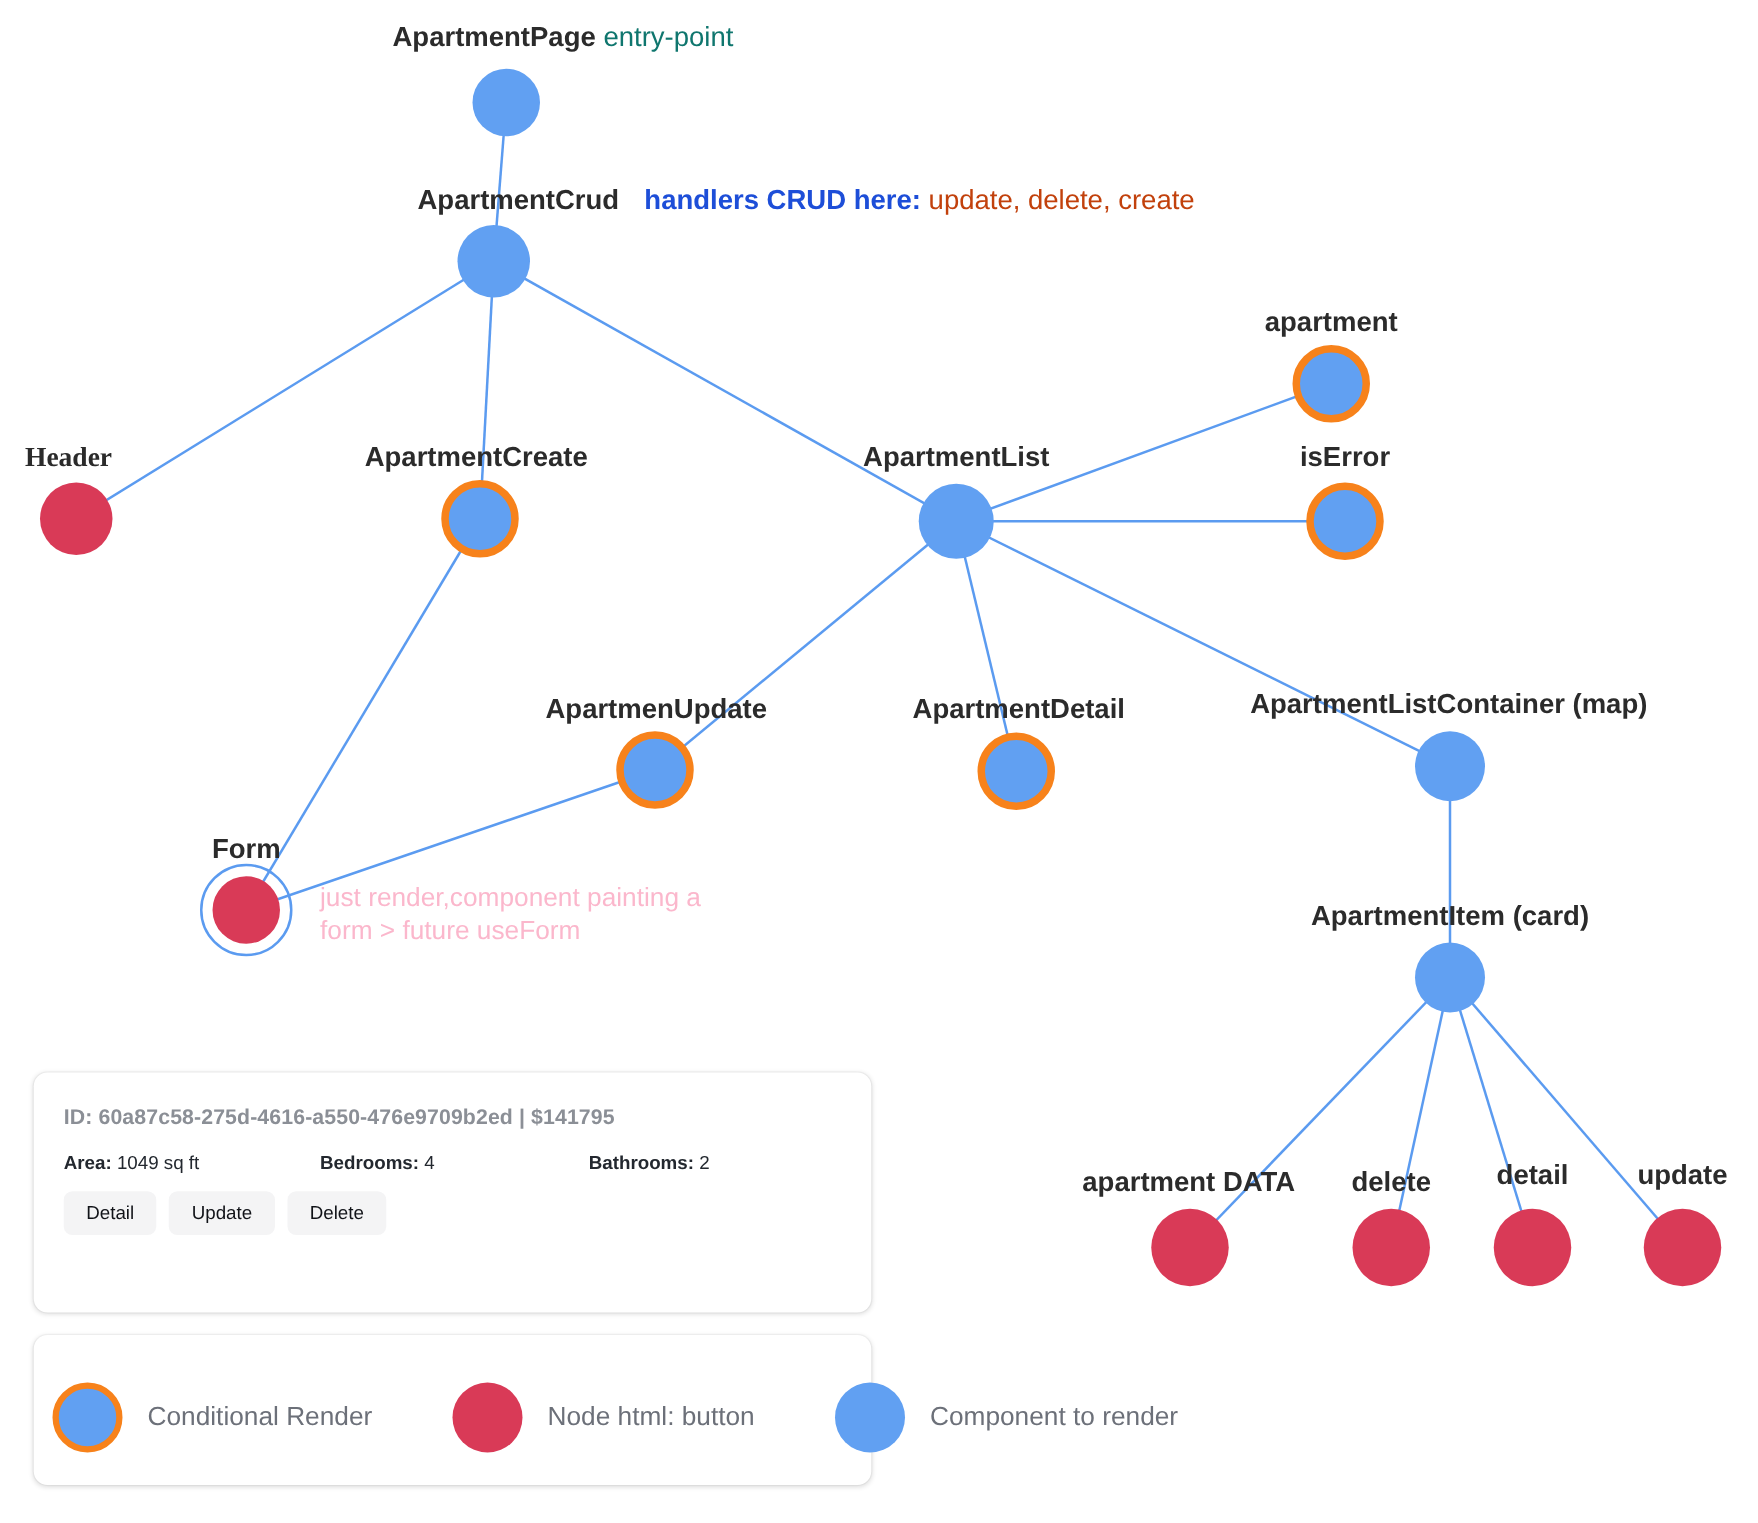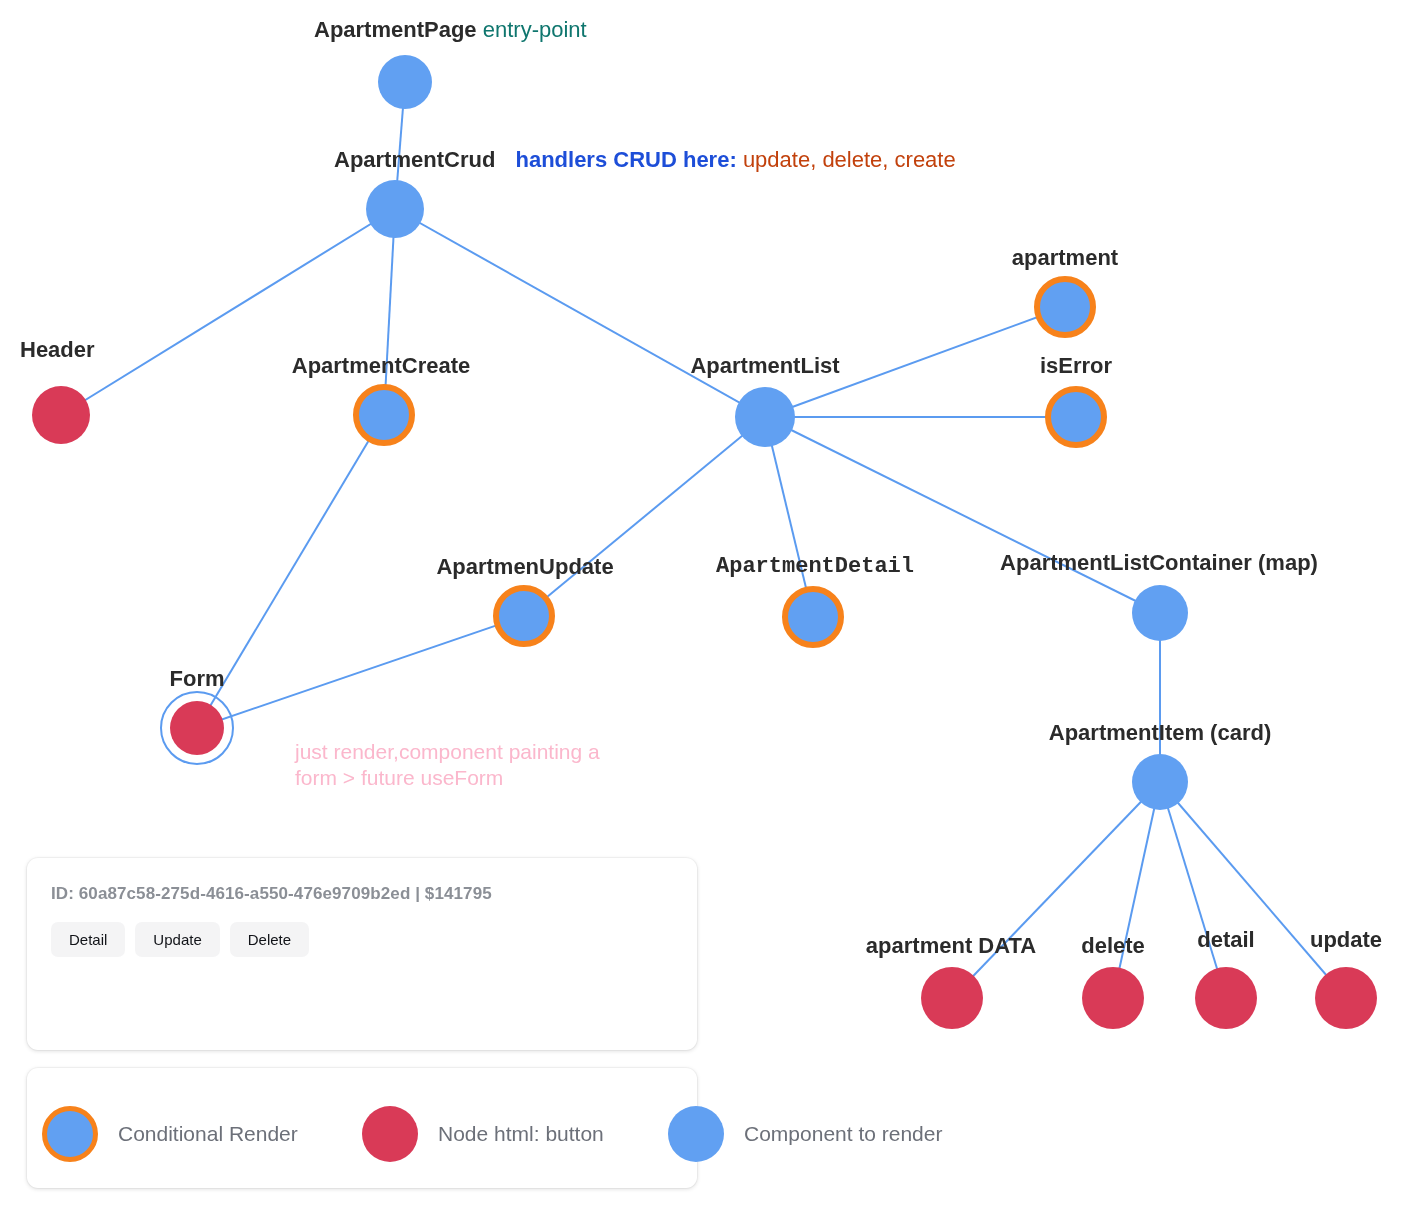--- a/index.html
+++ b/index.html
@@ -234,7 +234,7 @@
   <span class="anno-orange">update, delete, create</span>
 </div>
 
-<div class="node-label" style="left:20px;  top:338px;"><span>Header</span></div>
+<div class="node-label" style="left:20px;  top:354px;font-family:Liberation Serif, serif;"><span>Header</span></div>
 <div class="node-label center" style="left:381px; top:354px;"><span>ApartmentCreate</span></div>
 <div class="node-label center" style="left:765px; top:354px;"><span>ApartmentList</span></div>
 <div class="node-label center" style="left:1065px;top:246px;"><span>apartment</span></div>

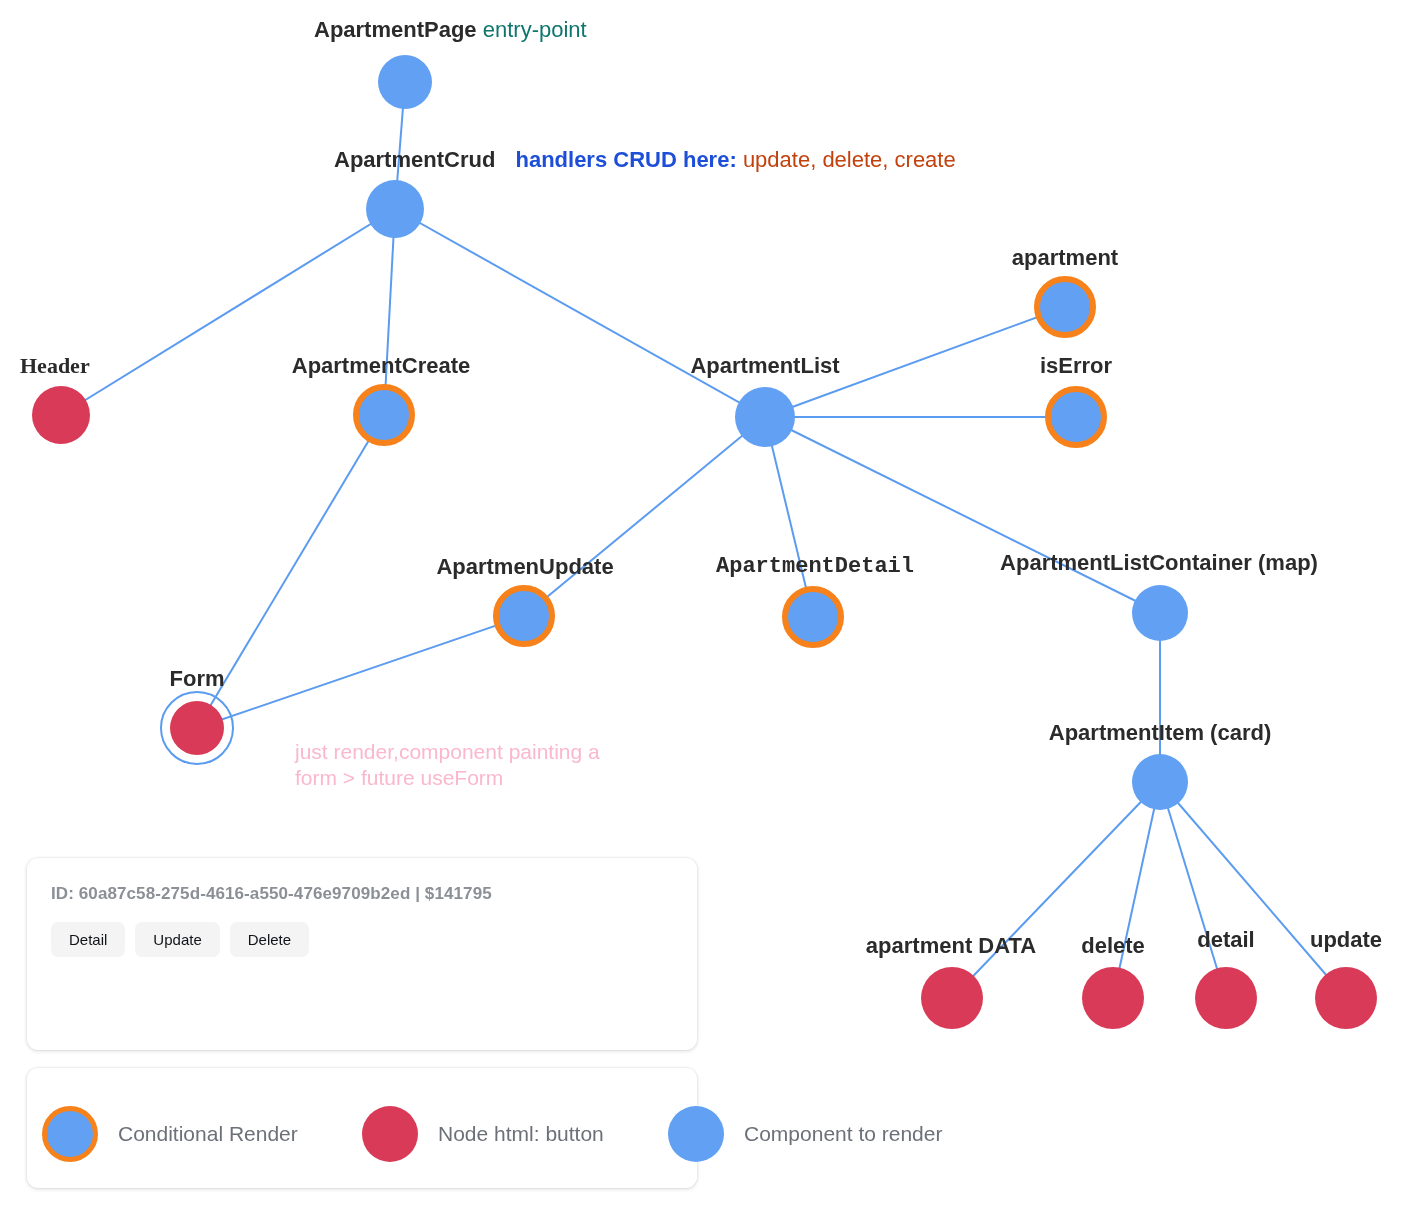--- a/index.html
+++ b/index.html
@@ -240,7 +240,7 @@
 <div class="node-label center" style="left:1065px;top:246px;"><span>apartment</span></div>
 <div class="node-label center" style="left:1076px;top:354px;"><span>isError</span></div>
 <div class="node-label center" style="left:525px; top:555px;"><span>ApartmenUpdate</span></div>
-<div class="node-label center" style="left:815px; top:555px;font-family:Liberation Mono, monospace;"><span>ApartmentDetail</span></div>
+<div class="node-label center" style="left:815px; top:555px;"><span>ApartmentDetail</span></div>
 <div class="node-label center" style="left:1159px;top:551px;"><span>ApartmentListContainer (map)</span></div>
 <div class="node-label center" style="left:197px; top:667px;"><span>Form</span></div>
 <div class="node-label center" style="left:1160px;top:721px;"><span>ApartmentItem (card)</span></div>

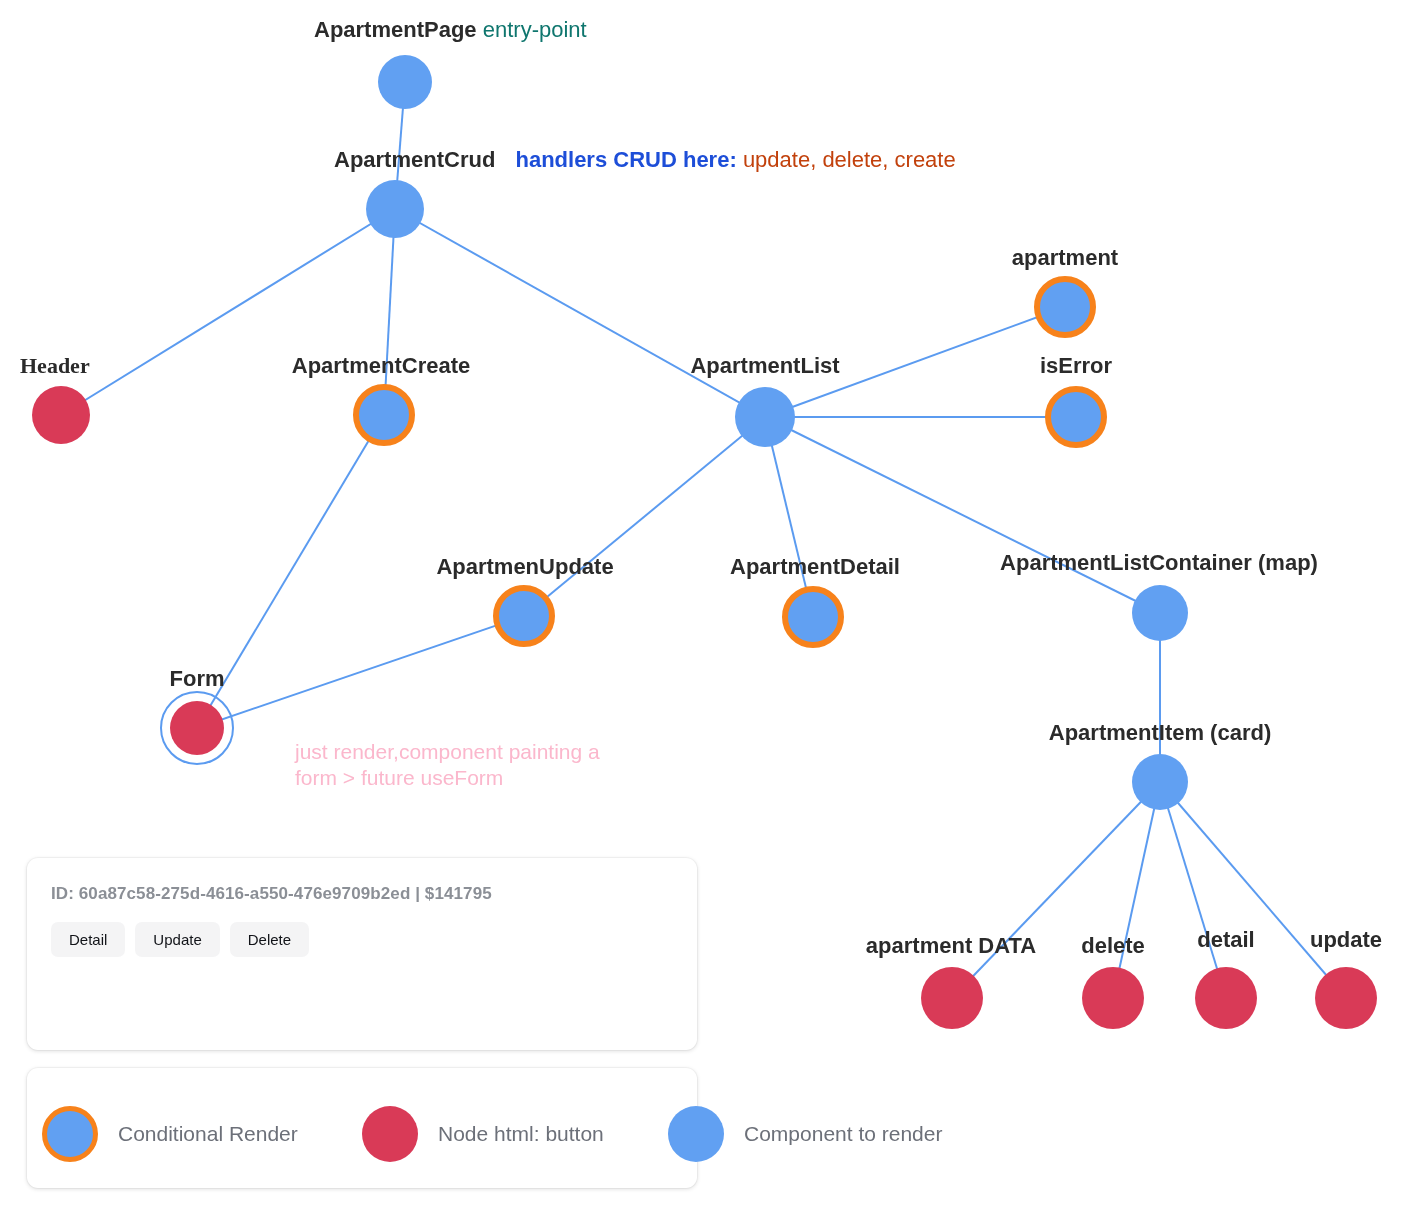--- a/index.html
+++ b/index.html
@@ -249,7 +249,7 @@
 <div class="node-label center" style="left:1226px;top:928px;"><span>detail</span></div>
 <div class="node-label center" style="left:1346px;top:928px;"><span>update</span></div>
 
-<div class="anno-pink" style="left:256px; top:739px; width:380px;margin-left:39px;">just render,component painting a
+<div class="anno-pink" style="left:256px; top:706px; width:380px;">just render,component painting a
 form &gt; future useForm</div>
 
 <div class="card" id="apartment-card-ghost"></div>

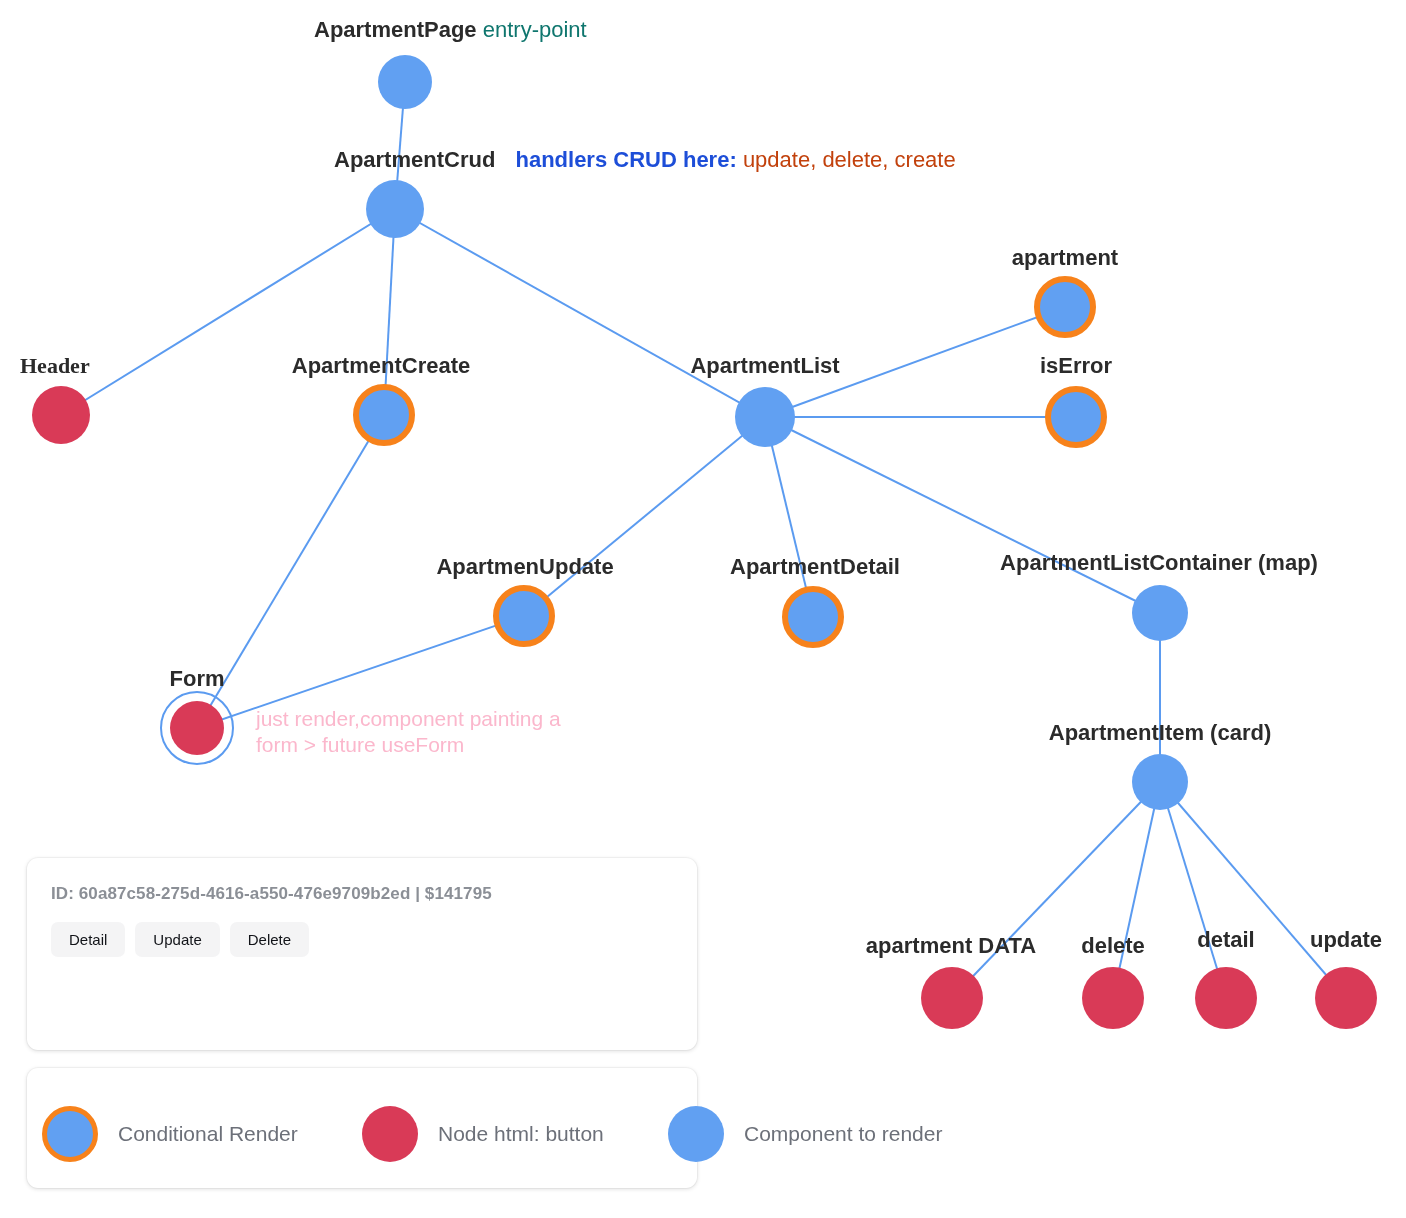--- a/index.html
+++ b/index.html
@@ -256,6 +256,20 @@
 
 <div class="card" id="apartment-card">
   <div class="card-id">ID: 60a87c58-275d-4616-a550-476e9709b2ed | $141795</div>
+  <div class="card-stats-row">
+    <div class="card-stat">
+      <b>Area:</b>
+      <span>1049 sq ft</span>
+    </div>
+    <div class="card-stat">
+      <b>Bedrooms:</b>
+      <span>4</span>
+    </div>
+    <div class="card-stat">
+      <b>Bathrooms:</b>
+      <span>2</span>
+    </div>
+  </div>
   <div class="card-buttons">
     <button class="card-btn">Detail</button>
     <button class="card-btn">Update</button>

